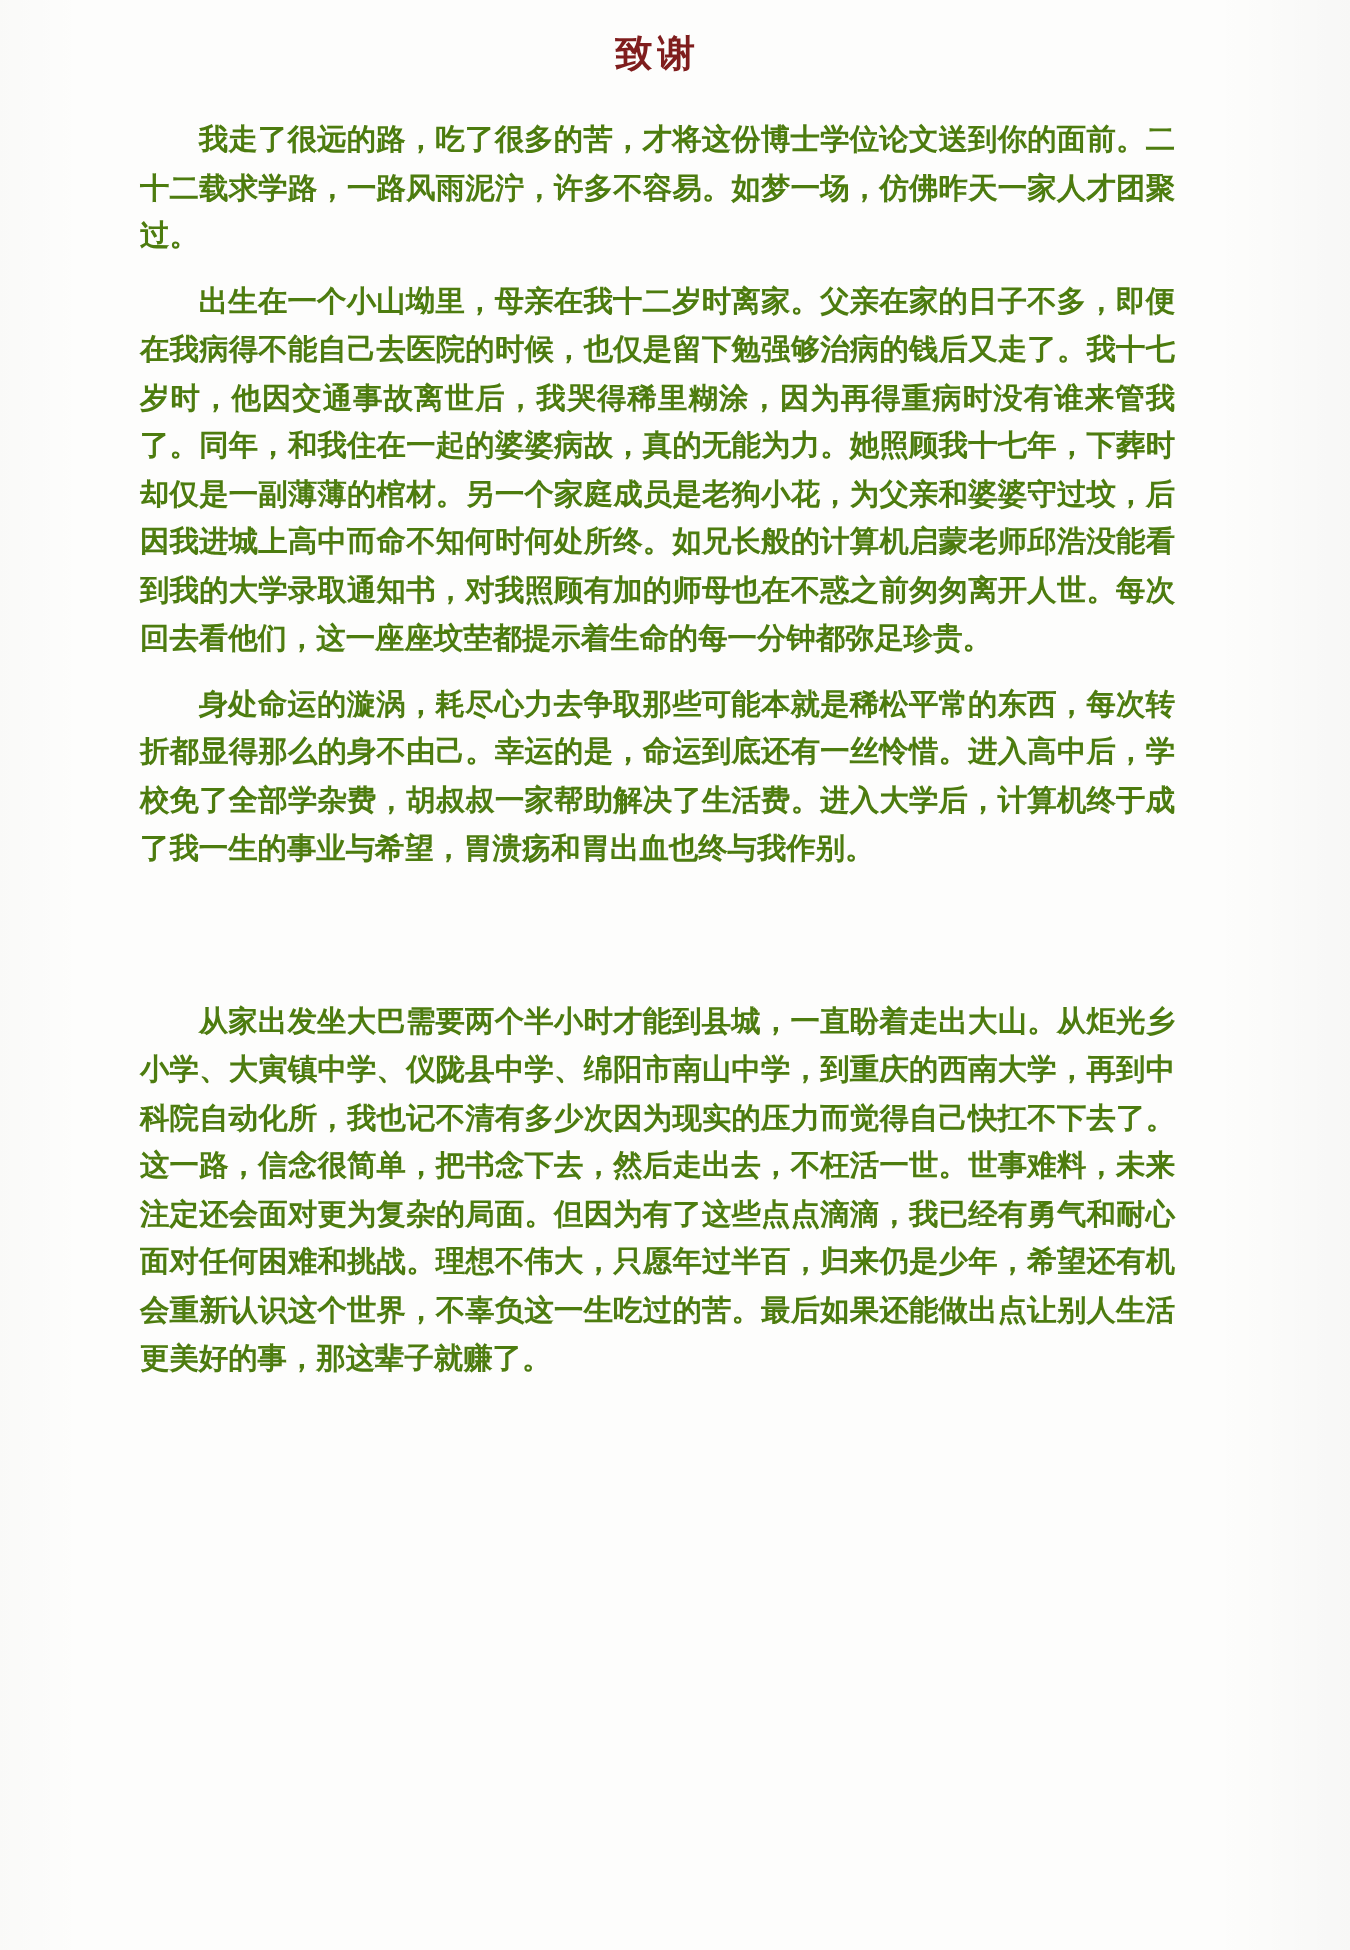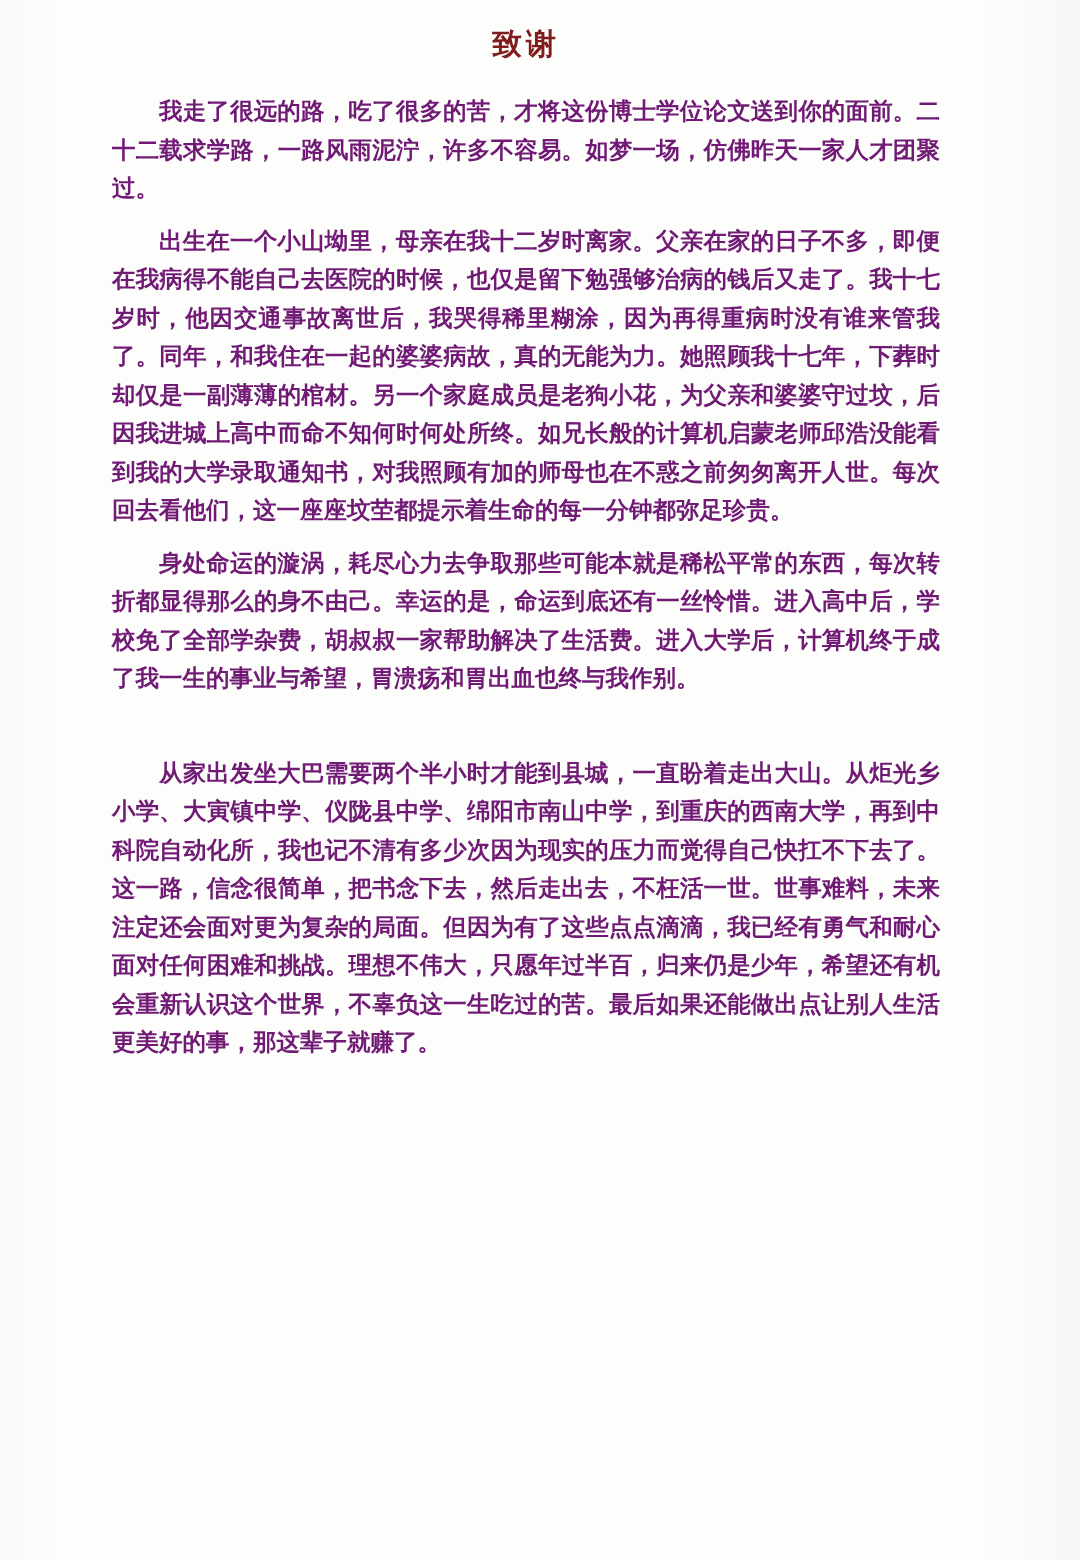--- a/index.html
+++ b/index.html
@@ -45,7 +45,7 @@
     text-align: justify;
     text-indent: 2em;
     word-break: normal;
-    color: #701a75;
+    color: #4d7c0f;
   }
   p.gap-before {
     margin-top: 56px;

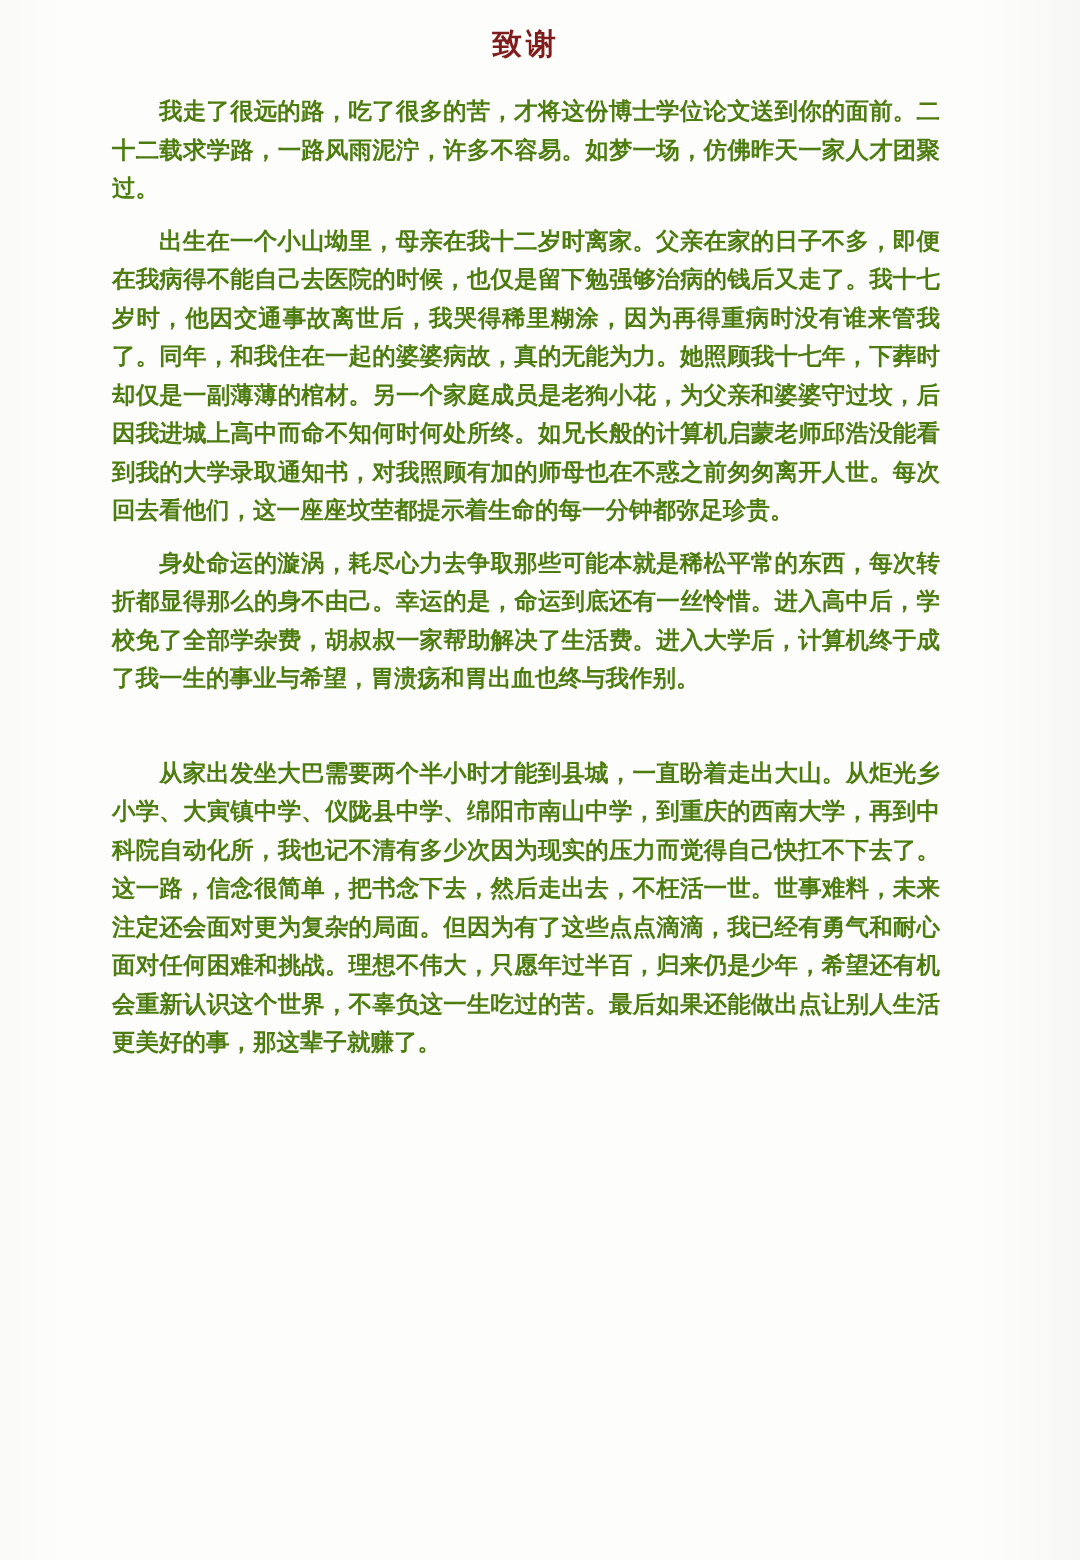--- a/index.html
+++ b/index.html
@@ -48,7 +48,7 @@
     color: #4d7c0f;
   }
   p.gap-before {
-    margin-top: 56px;
+    margin-top: 100px;
   }
 </style>
 </head>

